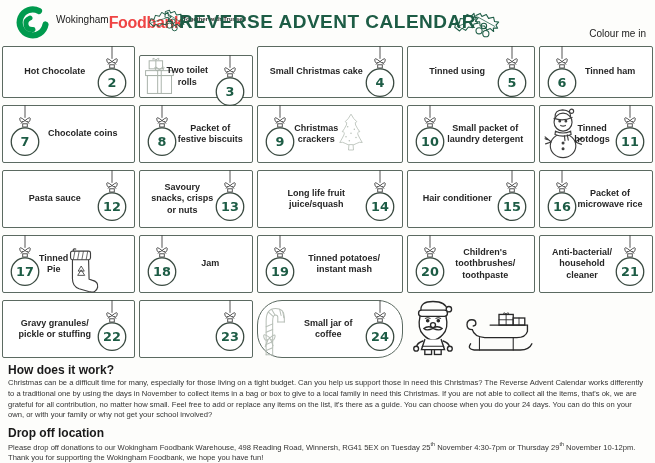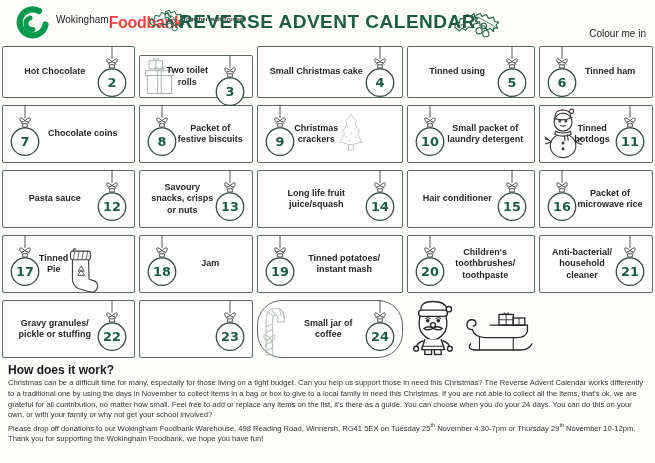--- a/index.html
+++ b/index.html
@@ -394,6 +394,7 @@
   <div class="bottom">
     <div class="sec-heading">How does it work?</div>
     <p class="sec-body">Christmas can be a difficult time for many, especially for those living on a tight budget. Can you help us support those in need this Christmas? The Reverse Advent Calendar works differently to a traditional one by using the days in November to collect items in a bag or box to give to a local family in need this Christmas. If you are not able to collect all the items, that's ok, we are grateful for all contribution, no matter how small. Feel free to add or replace any items on the list, it's there as a guide. You can choose when you do your 24 days. You can do this on your own, or with your family or why not get your school involved?</p>
+    <div class="sec-heading" style="margin-top:5px;">Drop off location</div>
     <p class="sec-body"><span>Please drop off donations to our Wokingham Foodbank Warehouse, 498 Reading Road, Winnersh, RG41 5EX on Tuesday 25</span><sup class="th">th</sup><span> November 4:30-7pm or Thursday 29</span><sup class="th">th</sup><span> November 10-12pm. Thank you for supporting the Wokingham Foodbank, we hope you have fun!</span></p>
   </div>
 

